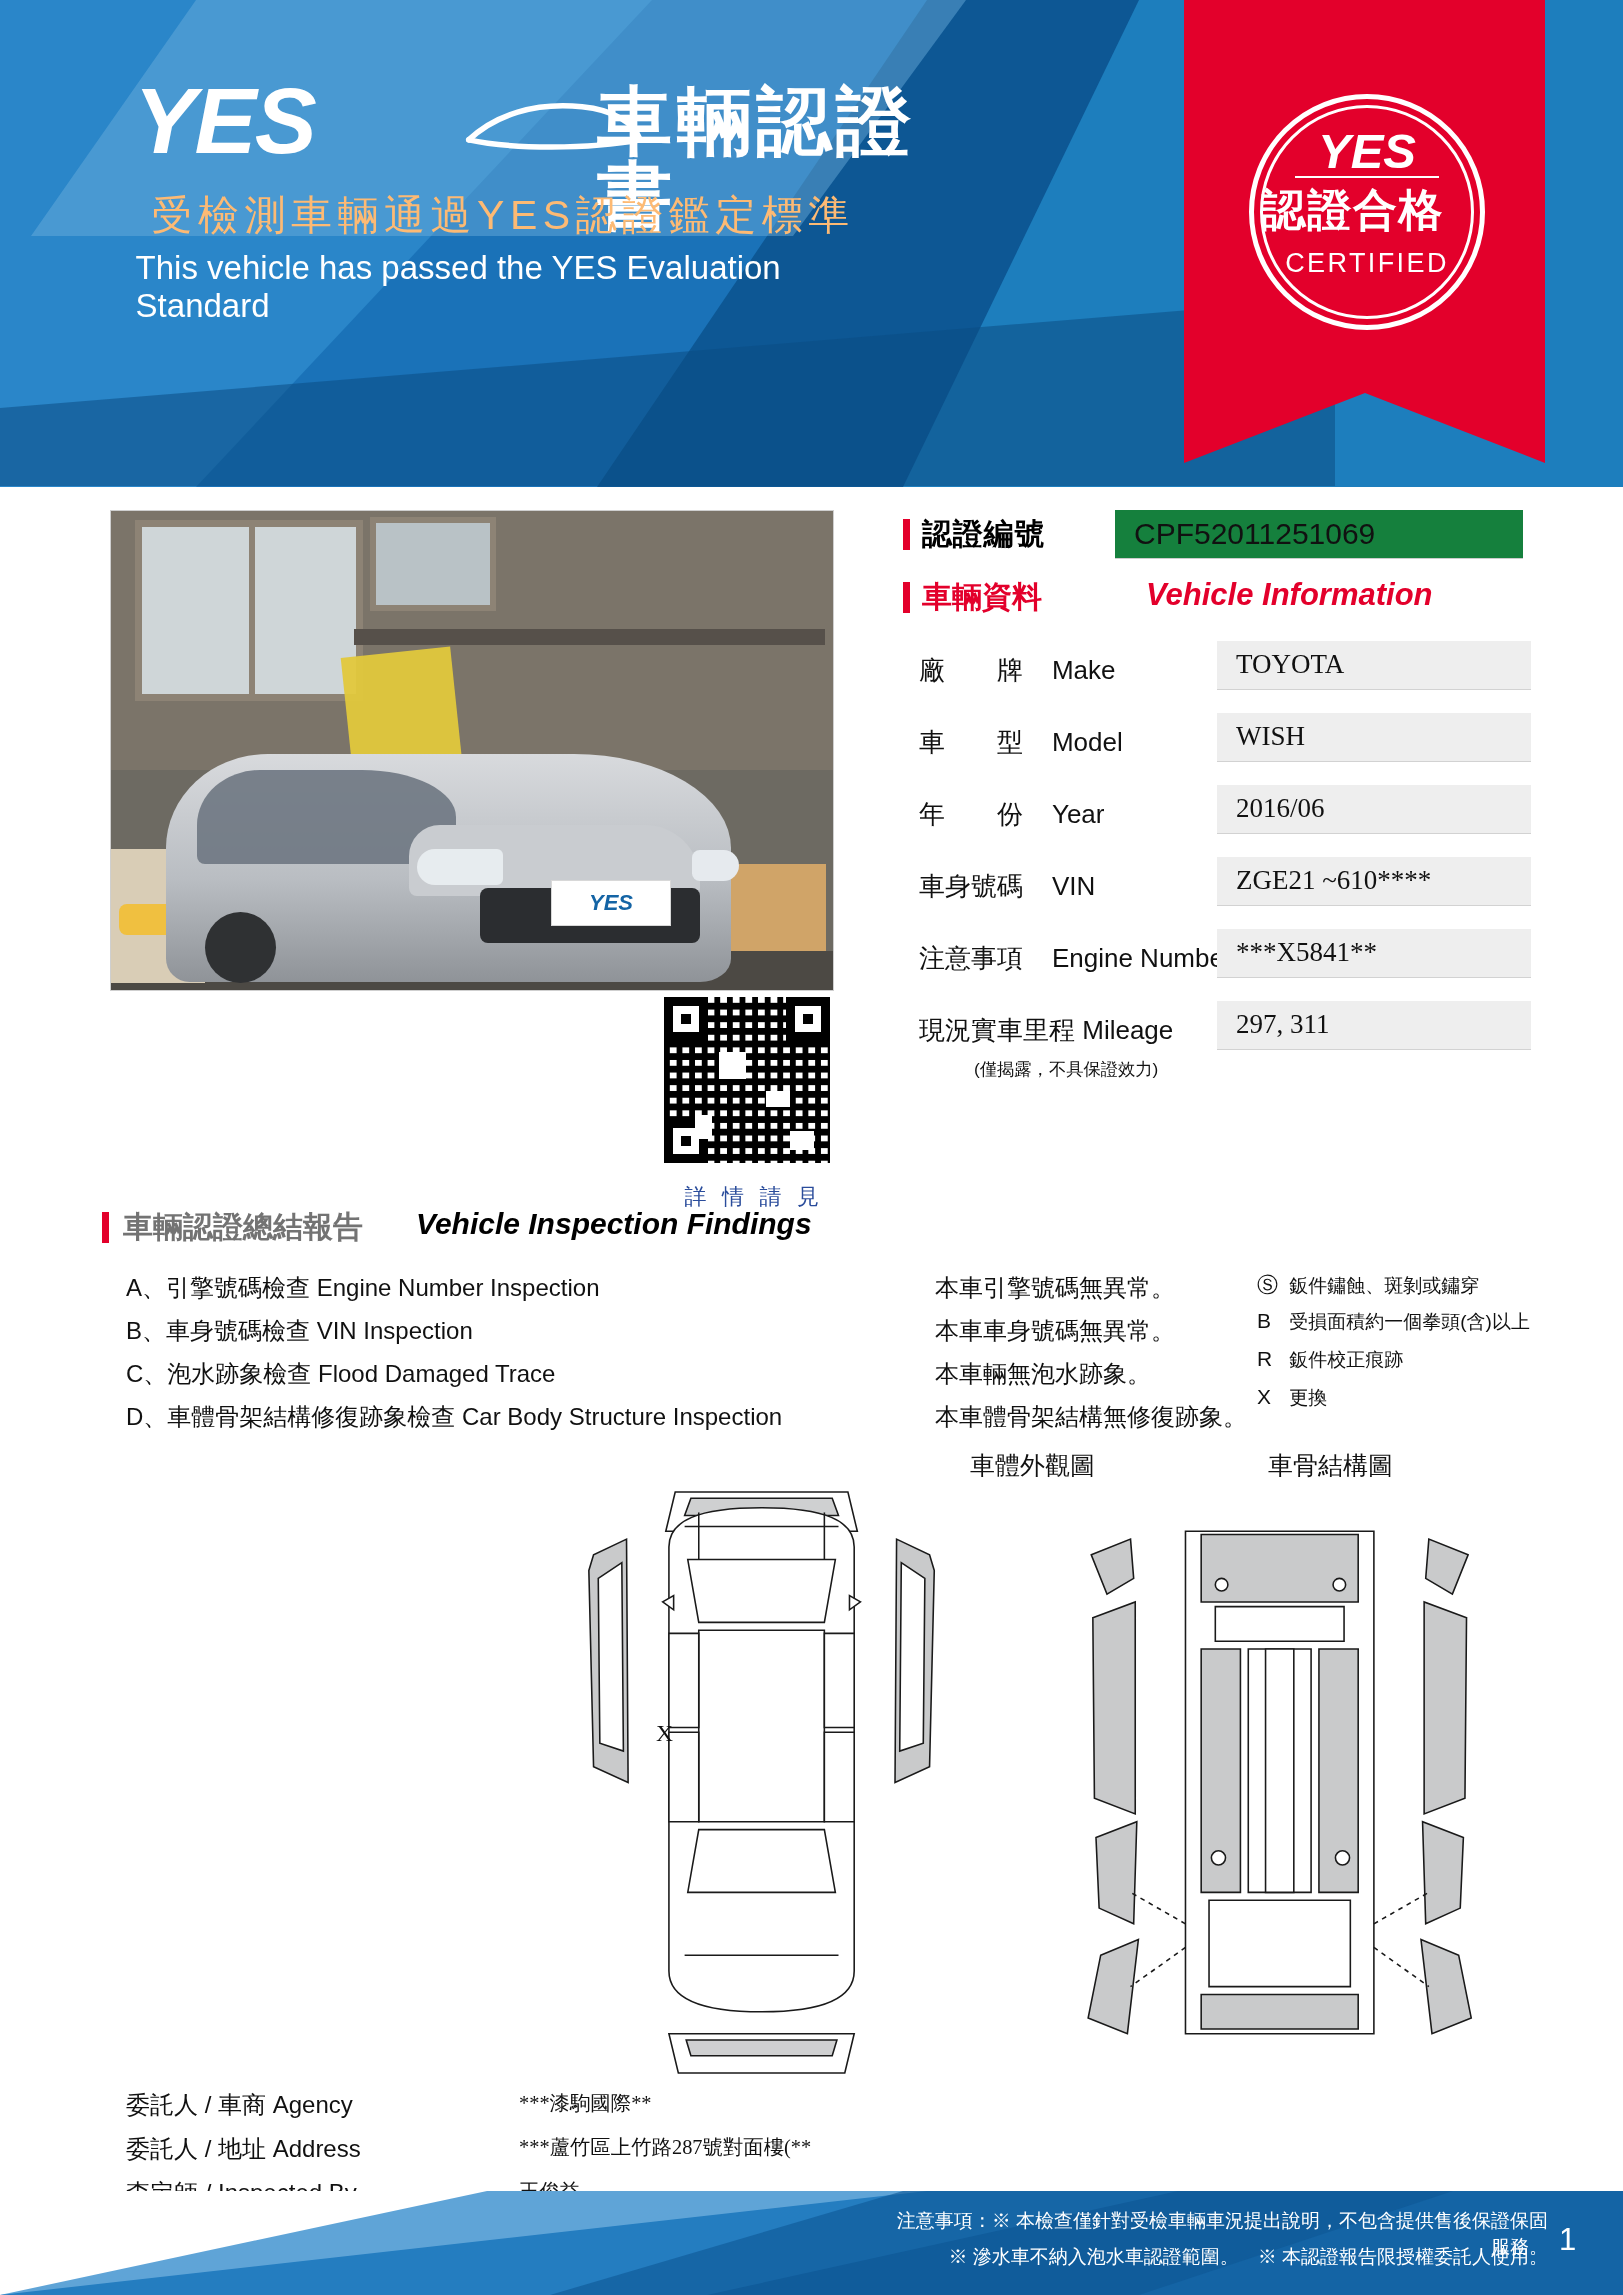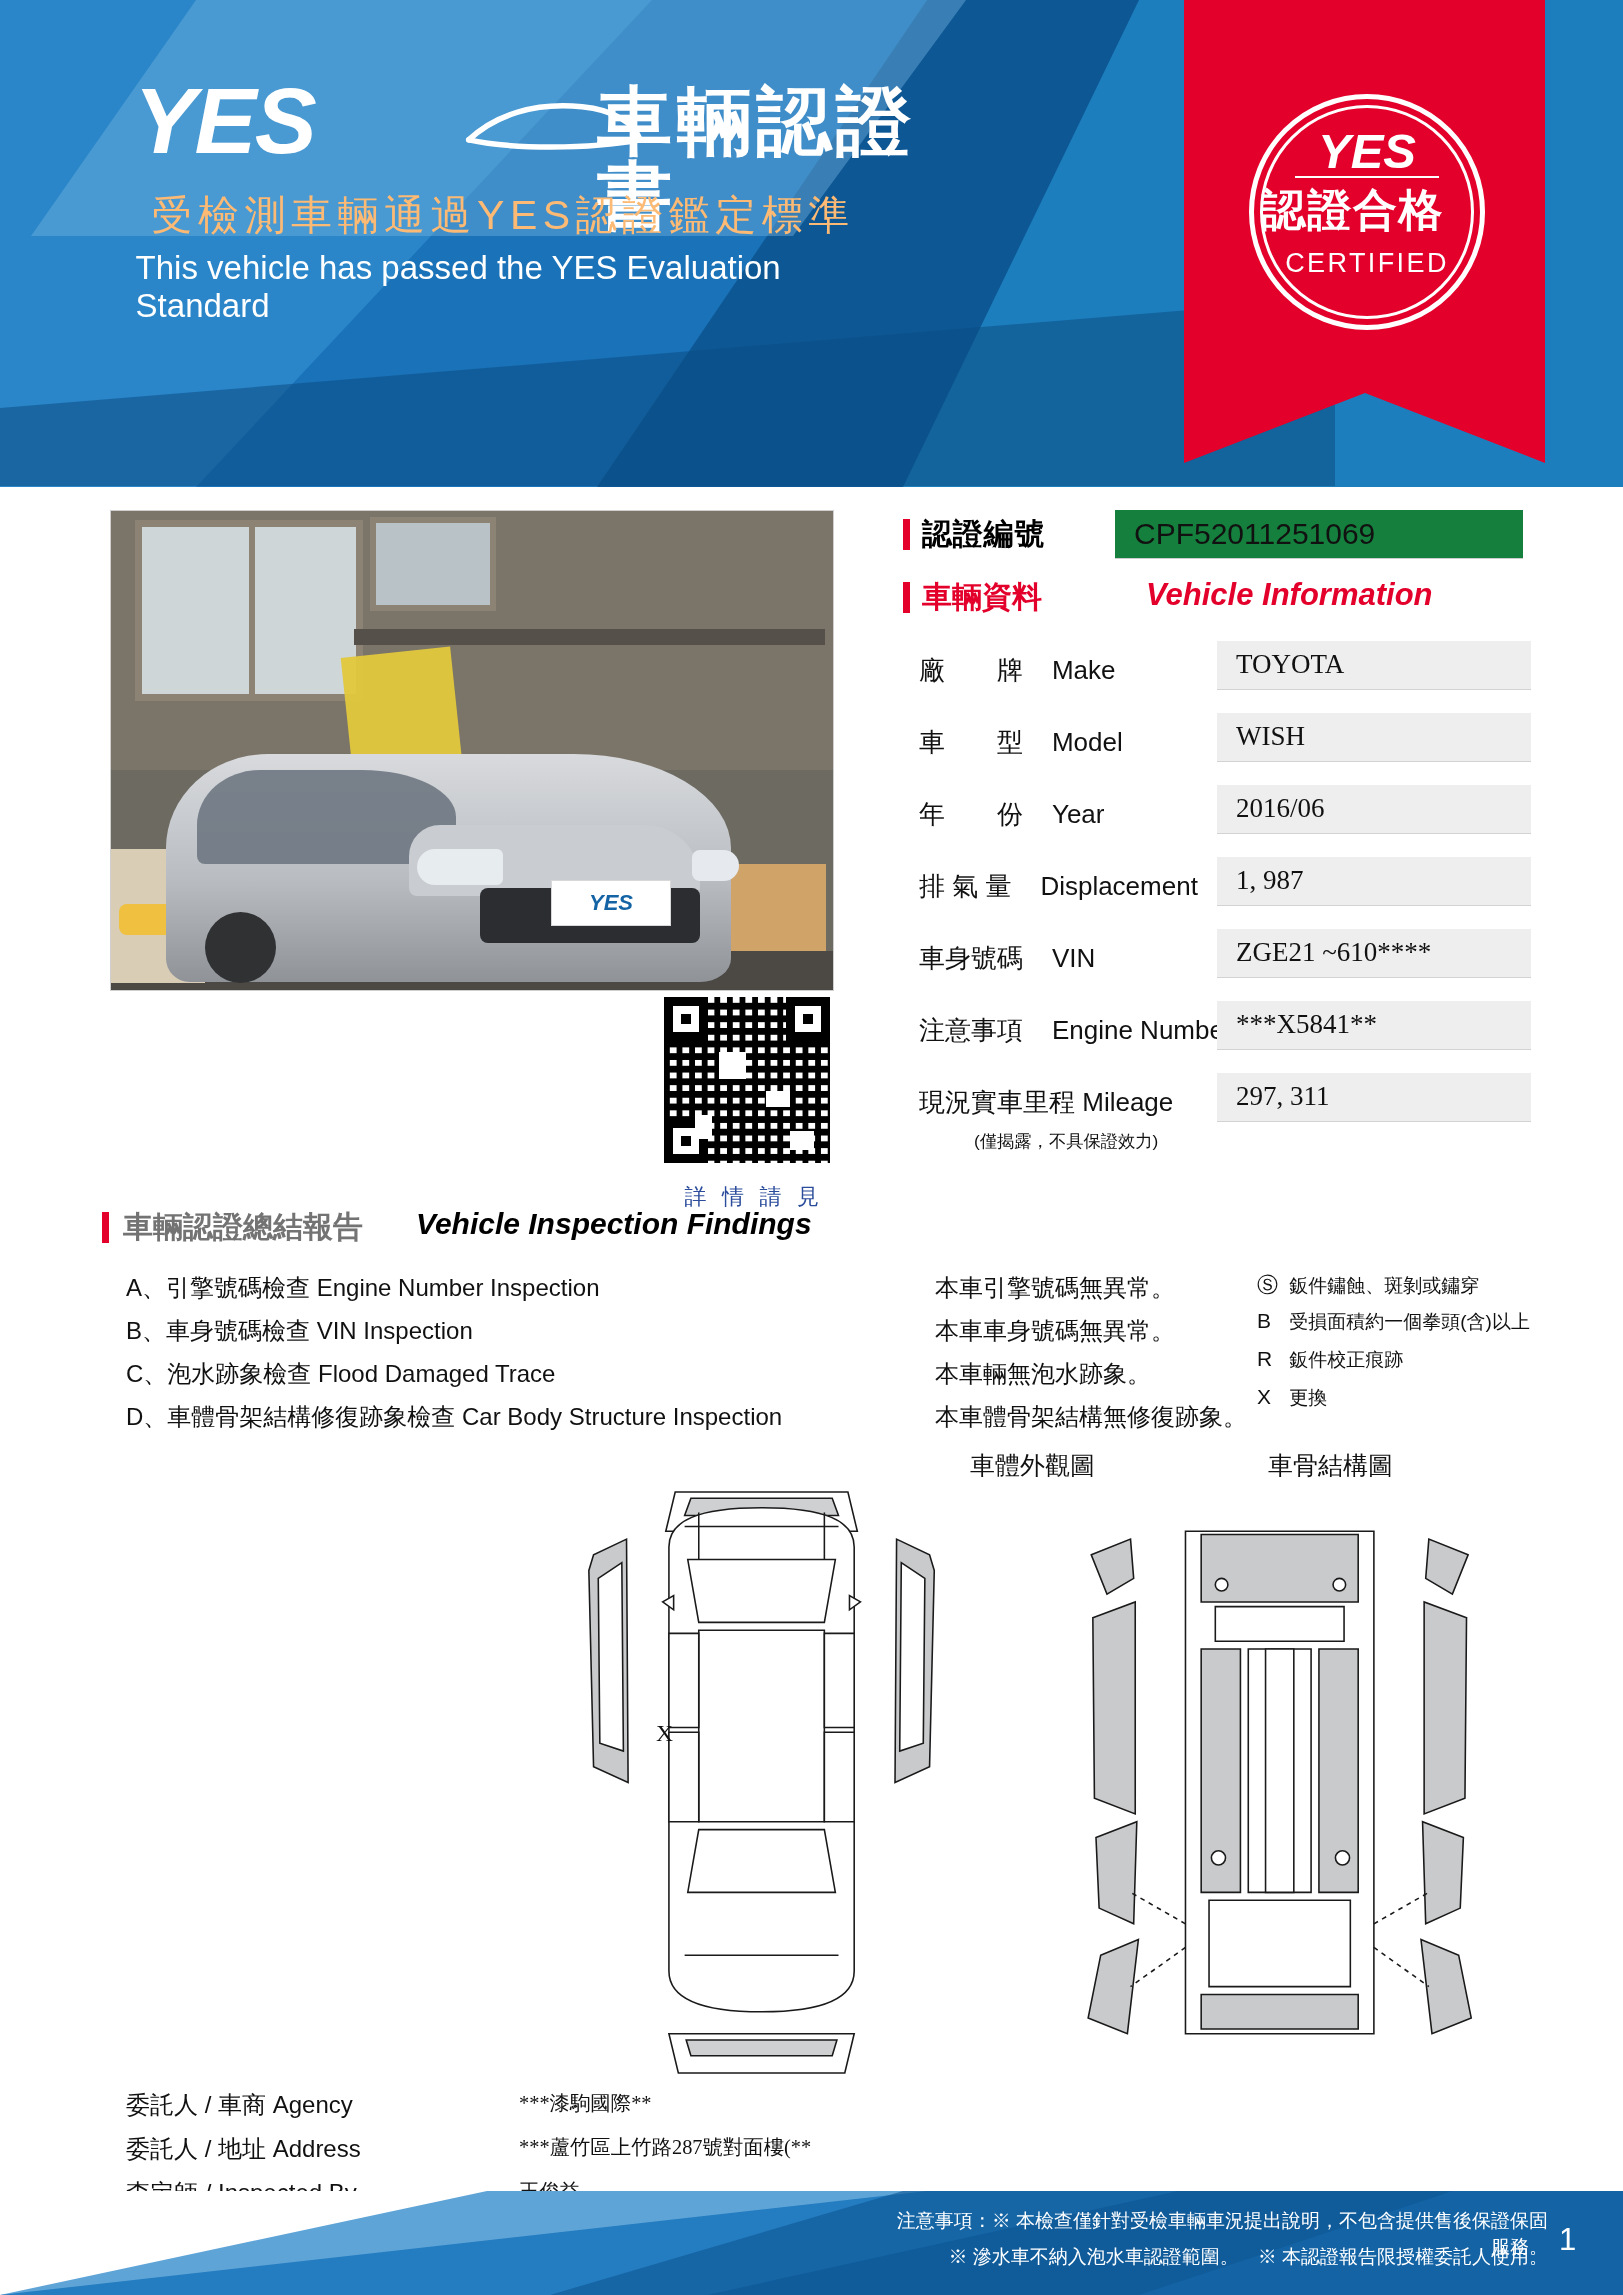--- a/index.html
+++ b/index.html
@@ -442,14 +442,6 @@
   </div>
   <div class="info-row">
     <div class="info-key">
-      <span>排 氣 量</span>
-      <span>&nbsp;&nbsp;</span>
-      <span>Displacement</span>
-    </div>
-    <div class="info-val">1, 987</div>
-  </div>
-  <div class="info-row">
-    <div class="info-key">
       <span>車身號碼</span>
       <span>&nbsp;&nbsp;</span>
       <span>VIN</span>

